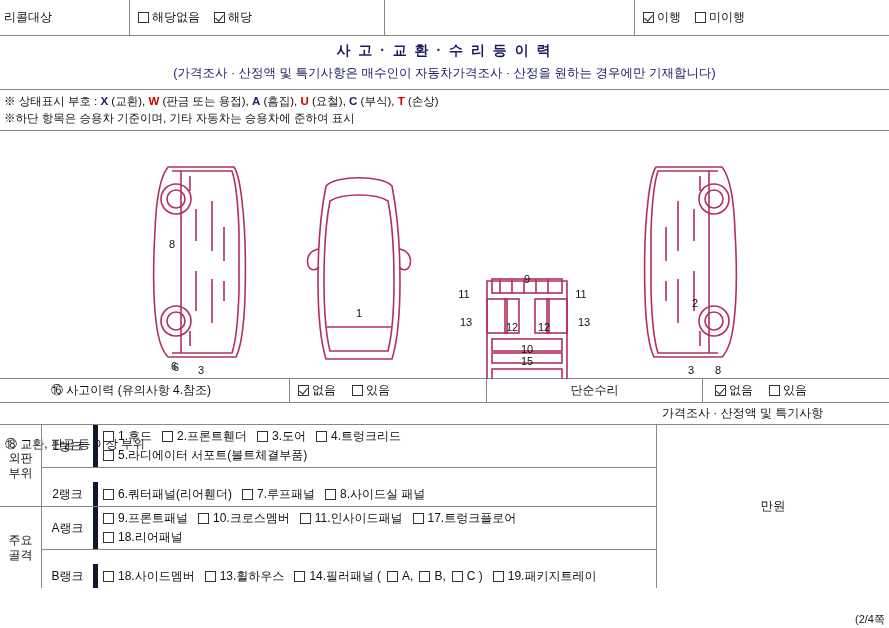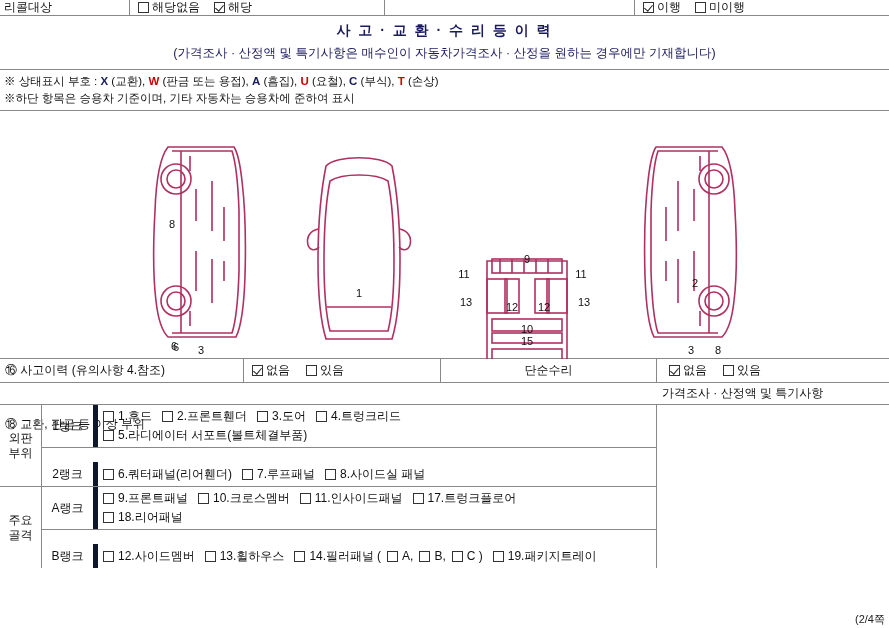--- a/index.html
+++ b/index.html
@@ -20,7 +20,7 @@
   
   .recall-row {
     display: flex;
-    height: 16px;
+    height: 36px;
     border-bottom: 1px solid #888;
   }
   .recall-label {

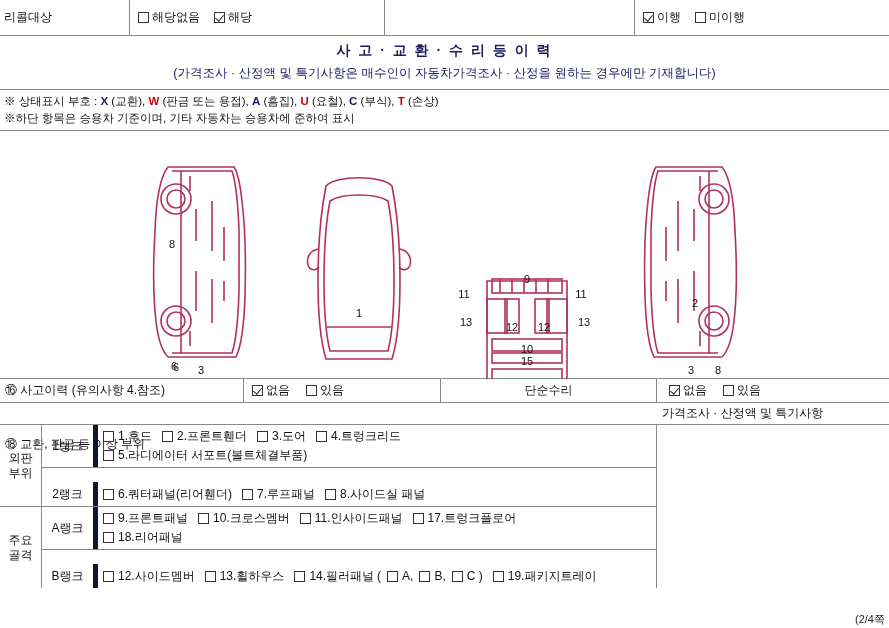--- a/index.html
+++ b/index.html
@@ -105,6 +105,7 @@
     height: 24px;
     border-bottom: 1px solid #888;
     align-items: stretch;
+    padding-left: 46px;
   }
   .hist-label {
     width: 244px;

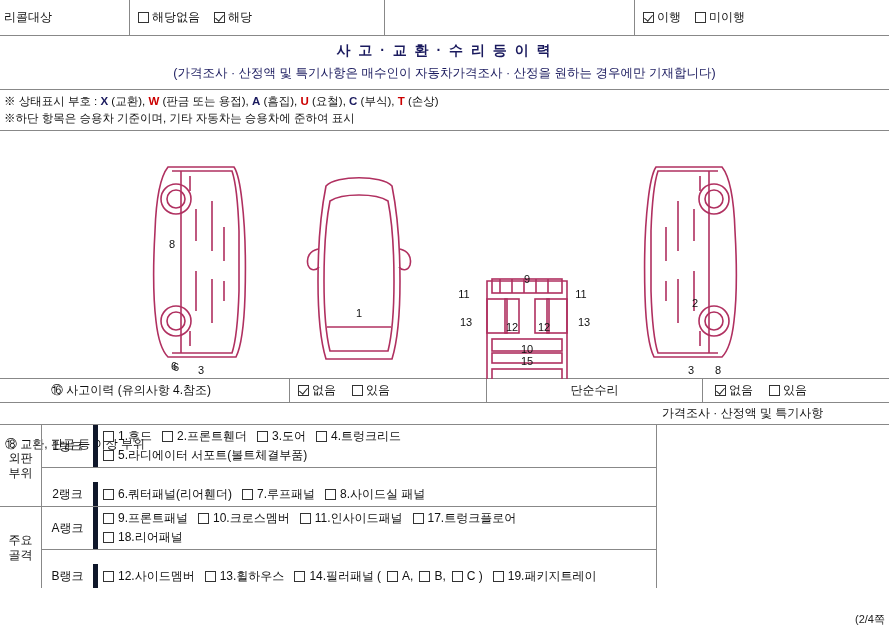--- a/index.html
+++ b/index.html
@@ -525,6 +525,9 @@
       </div>
 
     </div>
+    <div class="parts-right">
+      <div class="price-area">만원</div>
+    </div>
   </div>
 
   <div class="pagenum">(2/4쪽</div>

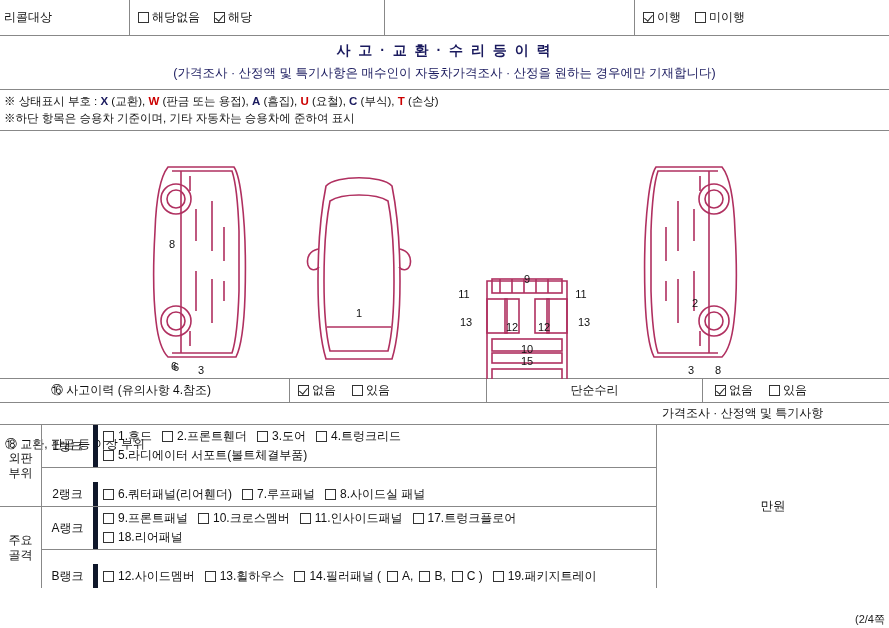--- a/index.html
+++ b/index.html
@@ -498,7 +498,7 @@
             <div class="rank-items">
               <span class="item">
                   <span class="box"></span>
-                  <span>12.사이드멤버</span>
+                  <span>18.사이드멤버</span>
                 </span>
               <span class="item">
                   <span class="box"></span>

